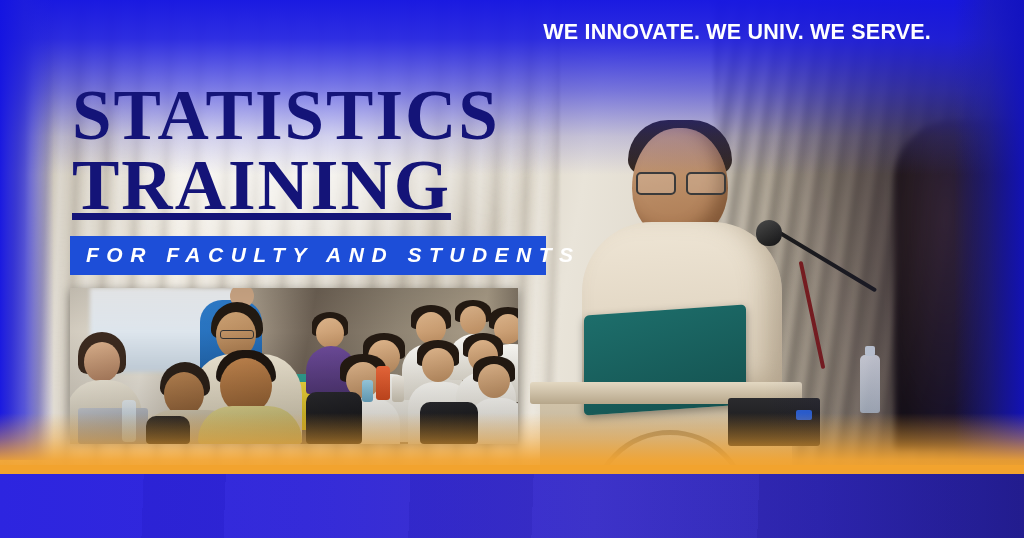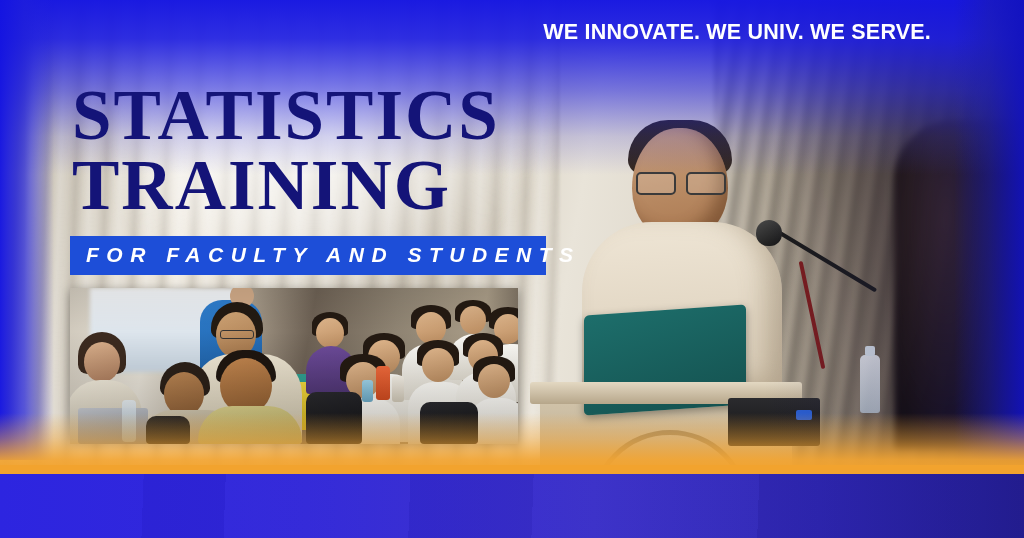--- a/index.html
+++ b/index.html
@@ -168,7 +168,7 @@
     letter-spacing:1px;
   }
   .headline .l1{ display:block; font-size:71px; letter-spacing:2px; }
-  .headline .l2{ display:block; font-size:71px; letter-spacing:2px; margin-top:8px;}
+  .headline .l2{ display:block; font-size:71px; letter-spacing:2px; margin-top:8px;text-decoration:underline;}
 
   .subtitle-bar{
     position:absolute; left:70px; top:236px; z-index:6;

